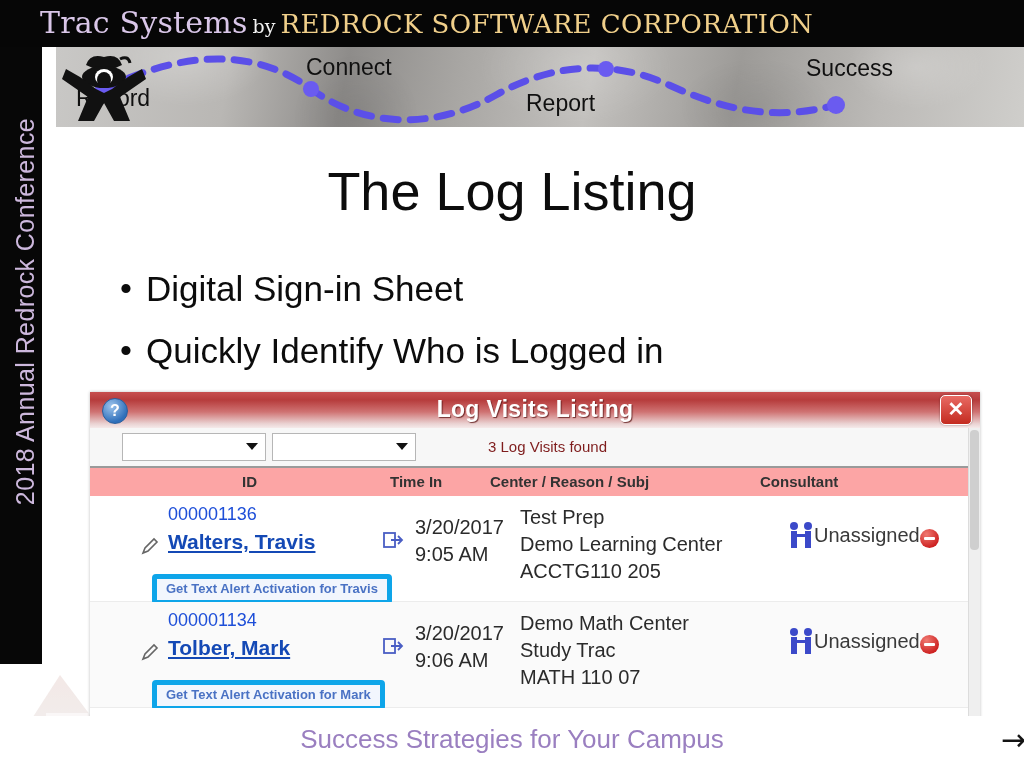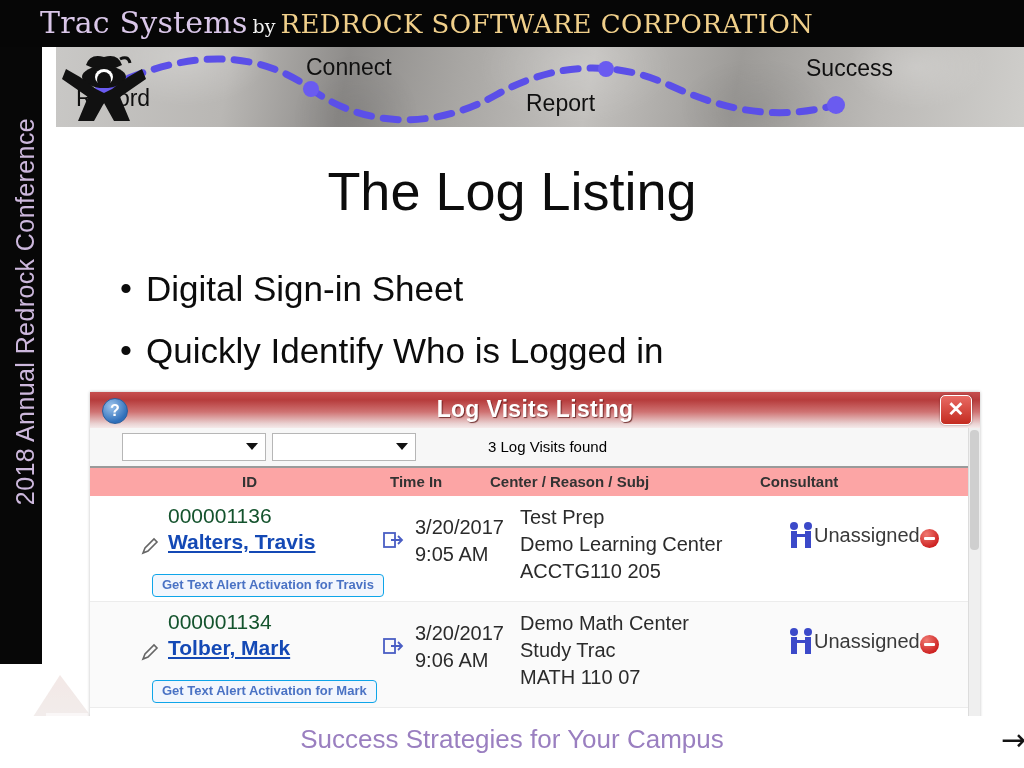--- a/index.html
+++ b/index.html
@@ -76,7 +76,7 @@
   .ddl2{left:182px;width:142px;}
   .ddl .arr{position:absolute;right:7px;top:9px;width:0;height:0;
     border-left:6px solid transparent;border-right:6px solid transparent;border-top:7px solid #111;}
-  .found{position:absolute;left:398px;top:10px;font-size:15px;color:#000000;font-family:"Liberation Sans",sans-serif;}
+  .found{position:absolute;left:398px;top:10px;font-size:15px;color:#7f1d1d;font-family:"Liberation Sans",sans-serif;}
 
   .colhead{position:relative;height:28px;background:#fca5a5;}
   .colhead span{position:absolute;top:5px;font-size:15px;font-weight:bold;color:#333;font-family:"Liberation Sans",sans-serif;}

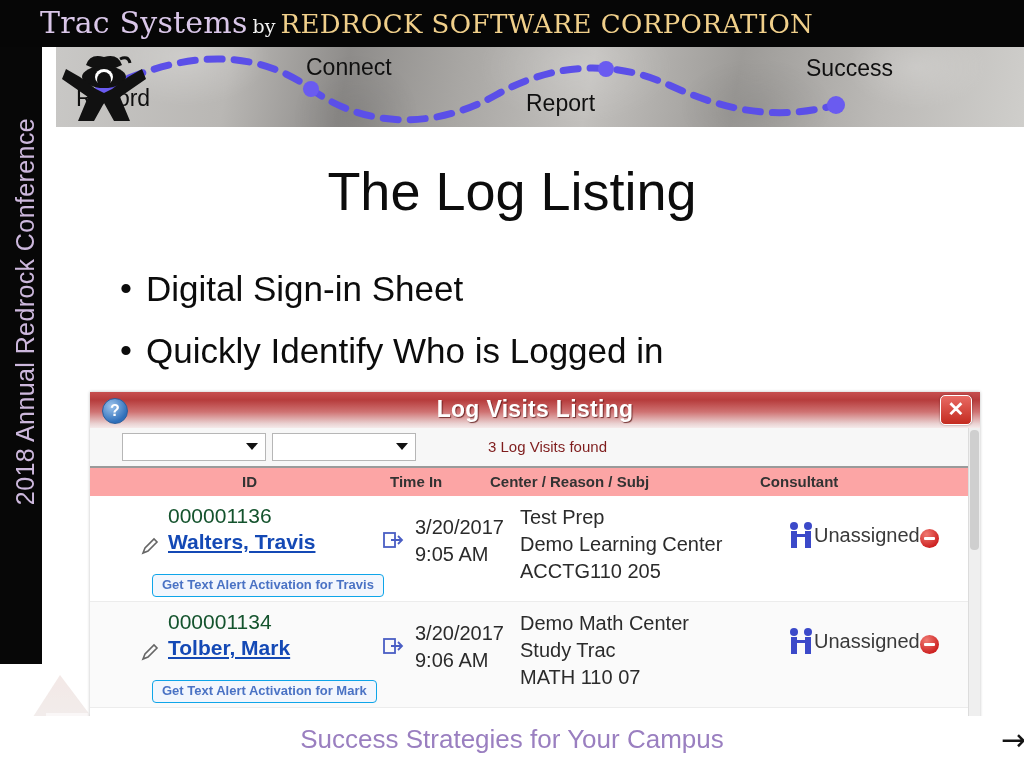--- a/index.html
+++ b/index.html
@@ -85,7 +85,7 @@
   .rows{position:relative;background:#fdfdfd;}
   .row{position:relative;height:105px;border-bottom:1px solid #ececec;background:#fff;}
   .row.alt{background:#fafafa;}
-  .r-id{position:absolute;left:78px;top:8px;font-size:21px;color:#14532d;font-family:"Liberation Sans",sans-serif;}
+  .r-id{position:absolute;left:78px;top:8px;font-size:18px;color:#1d4ed8;font-family:"Liberation Sans",sans-serif;}
   .pencil{position:absolute;left:50px;top:40px;width:20px;height:20px;}
   .r-name{position:absolute;left:78px;top:34px;font-size:21px;font-weight:bold;color:#1449b5;
     text-decoration:underline;font-family:"Liberation Sans",sans-serif;}

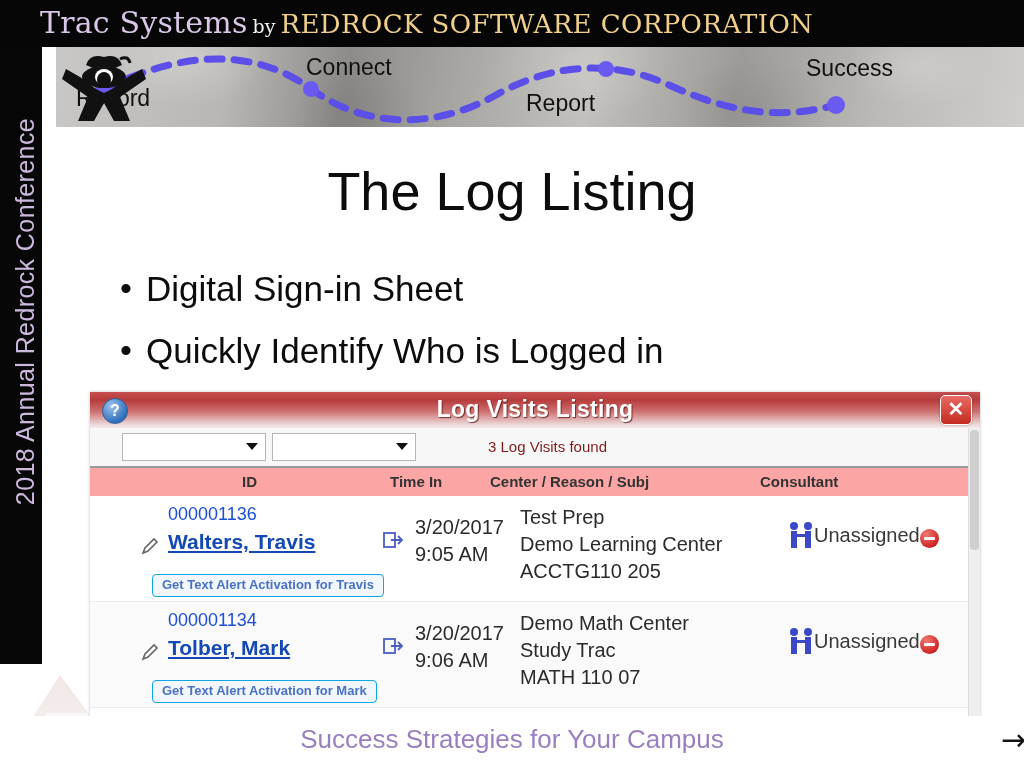--- a/index.html
+++ b/index.html
@@ -101,7 +101,7 @@
     background:radial-gradient(circle at 35% 28%,#f07a72,#cc1f1f 75%);}
   .minus-btn::after{content:"";position:absolute;left:4px;top:8px;width:11px;height:3px;background:#fff;border-radius:1px;}
   .alert-btn{position:absolute;left:62px;top:78px;height:21px;line-height:20px;padding:0 9px;
-    border:1px solid #0ea5e9;border-radius:4px;background:#f2f6fd;color:#4a72c4;
+    border:5px solid #0ea5e9;border-radius:4px;background:#f2f6fd;color:#4a72c4;
     font-size:13px;font-weight:bold;font-family:"Liberation Sans",sans-serif;}
   .row-partial{position:relative;height:34px;background:#fff;}
   .scrollbar{position:absolute;right:0;top:36px;width:11px;bottom:0;background:#efefef;border-left:1px solid #dcdcdc;}

